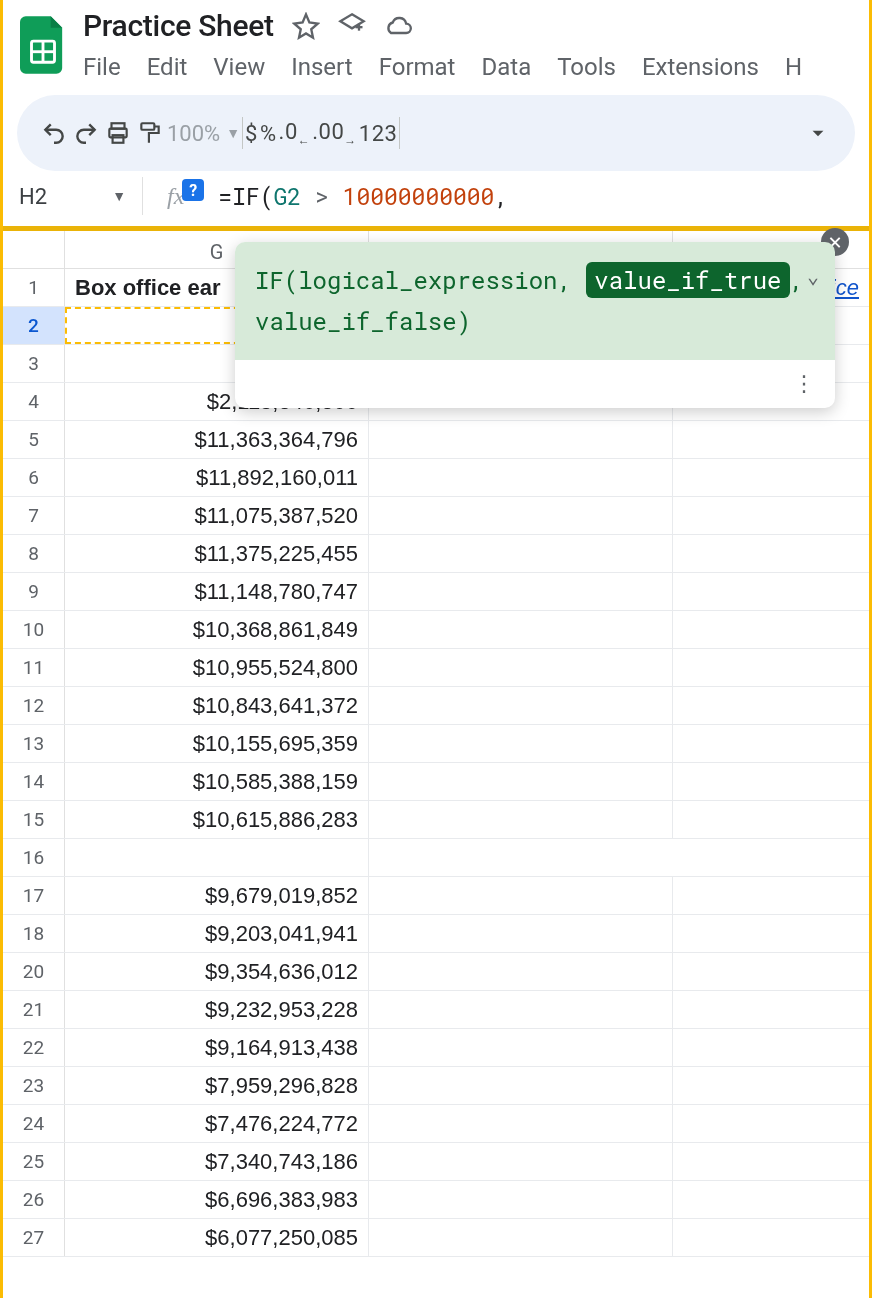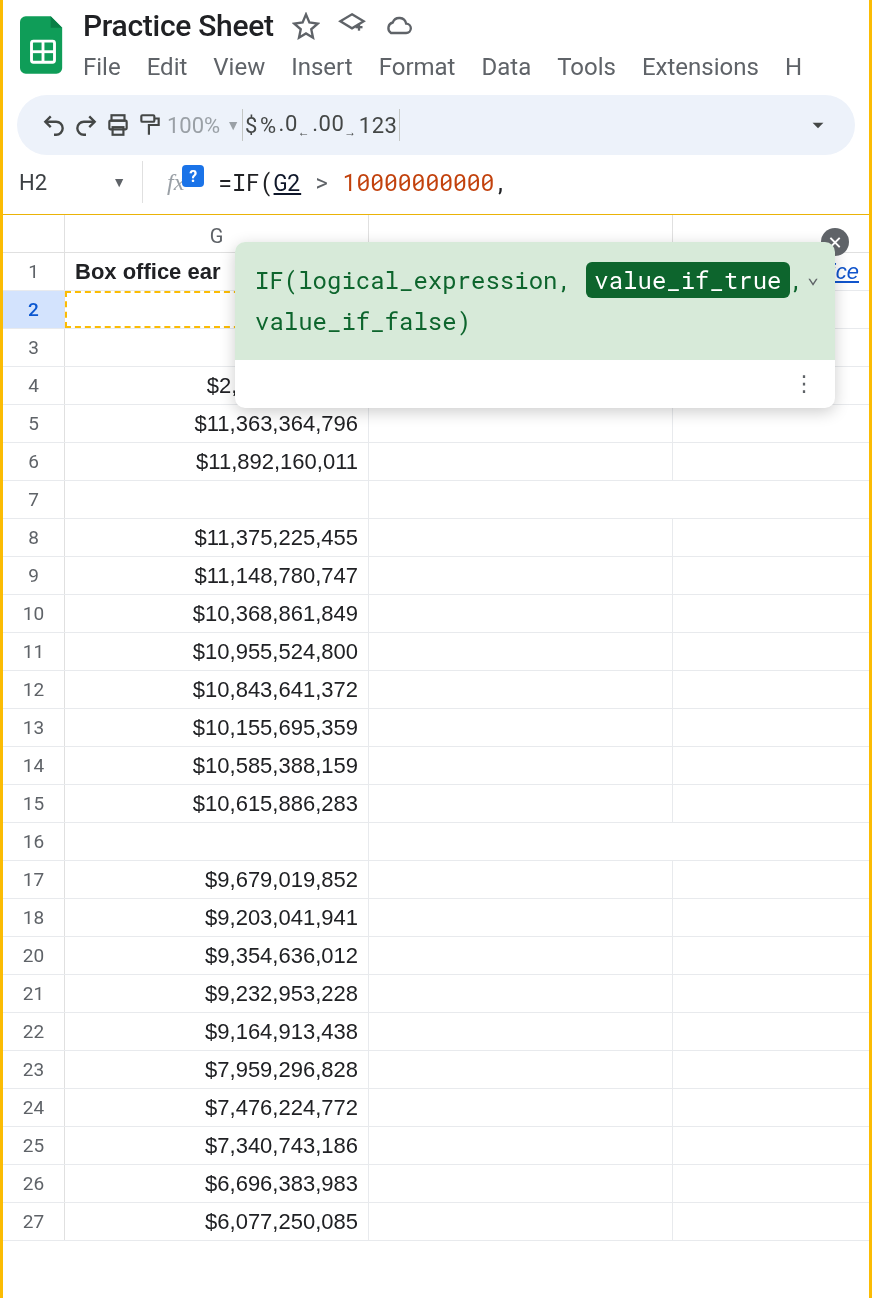--- a/index.html
+++ b/index.html
@@ -63,7 +63,7 @@
   .toolbar {
     background: #edf2fa;
     border-radius: 40px;
-    height: 60px;
+    height: 76px;
     display: flex;
     align-items: center;
     padding: 0 22px;

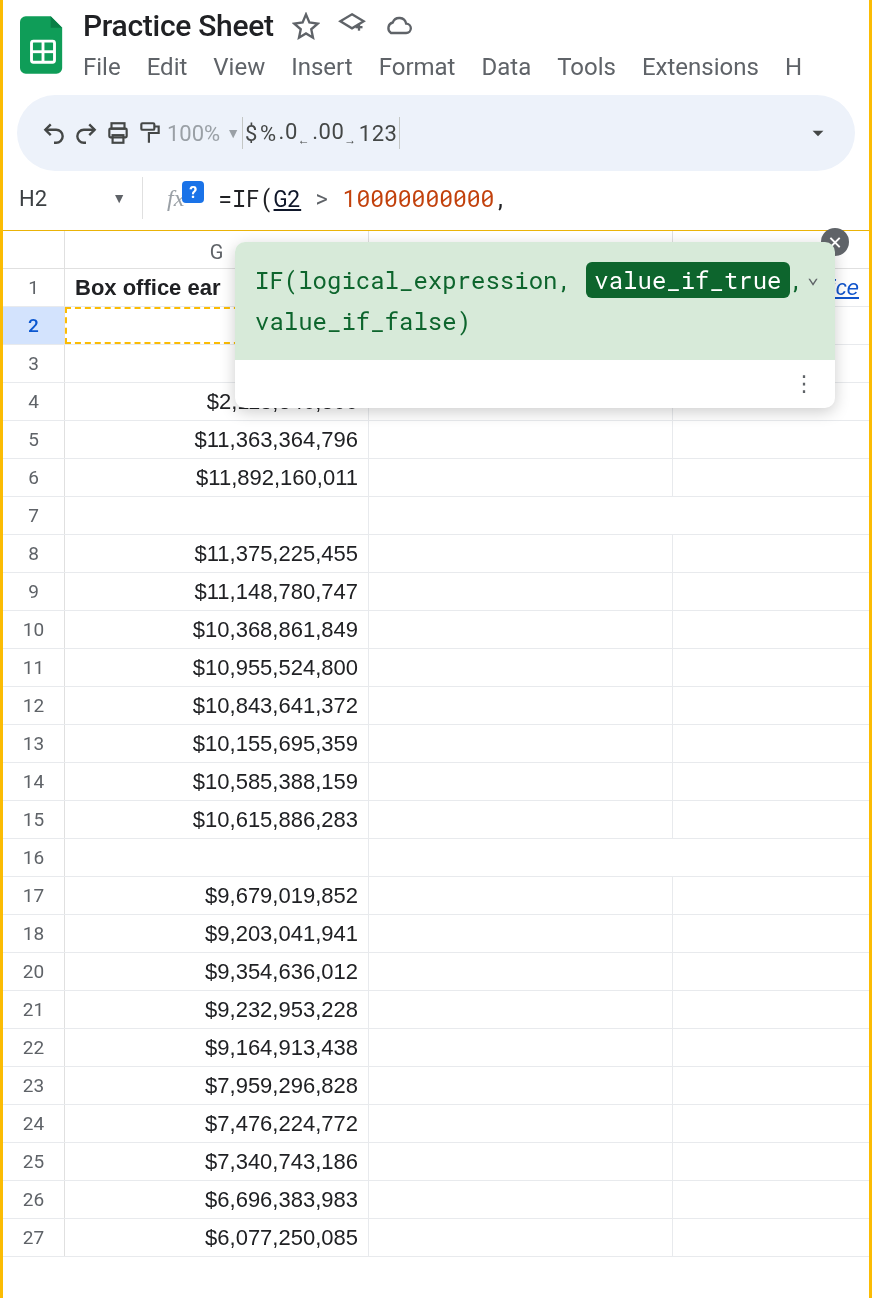--- a/index.html
+++ b/index.html
@@ -97,7 +97,7 @@
     align-items: center;
     height: 54px;
     padding: 0 0 11px 0;
-    border-bottom: 1px solid #eab308;
+    border-bottom: 5px solid #eab308;
     margin-top: 6px;
   }
   .namebox {

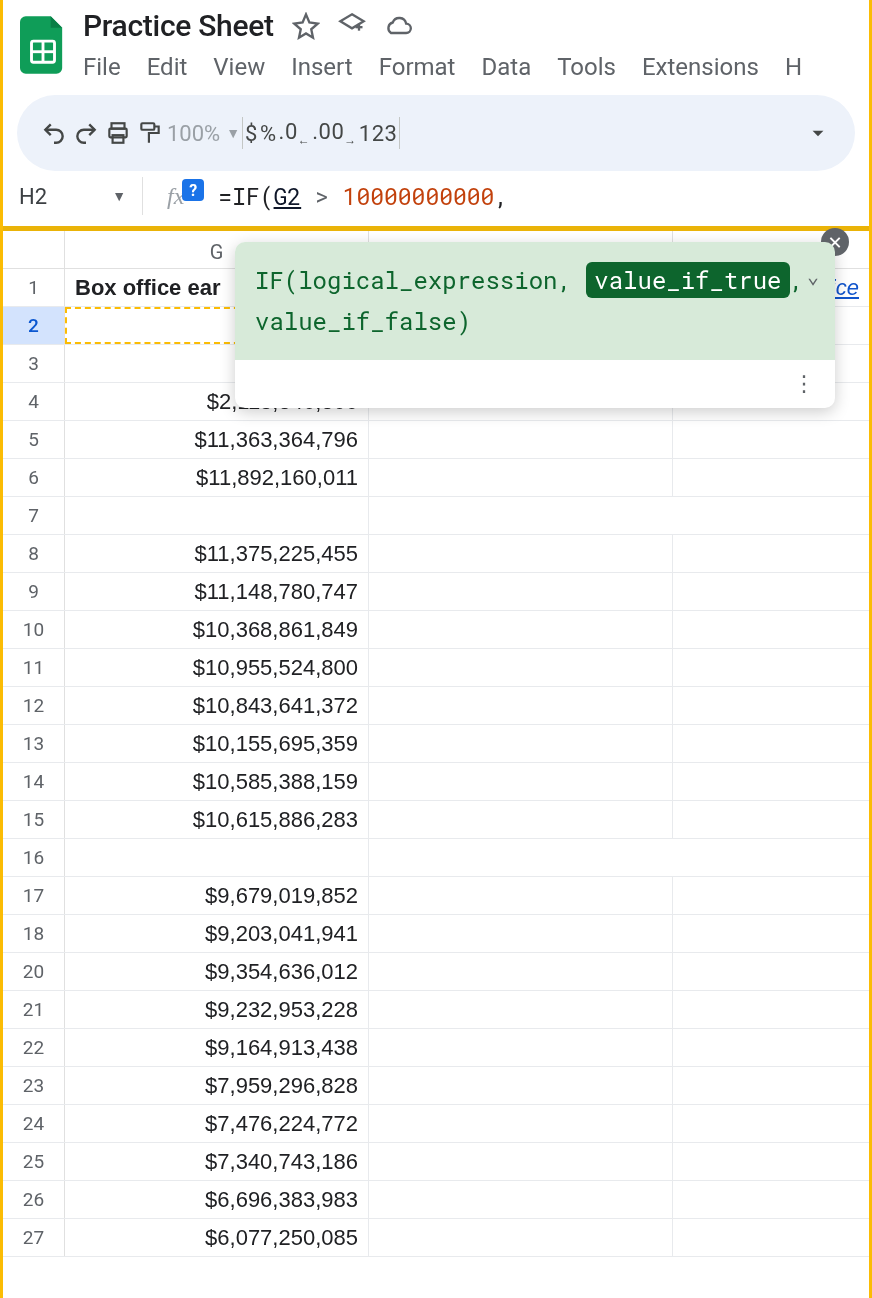--- a/index.html
+++ b/index.html
@@ -146,7 +146,7 @@
     gap: 0;
   }
   .tok-black { color: #202124; }
-  .tok-orange { color: #0f172a; text-decoration: underline; }
+  .tok-orange { color: #0f766e; }
   .tok-blue { color: #c2410c; }
   .tok-gray { color: #5f6368; }
   

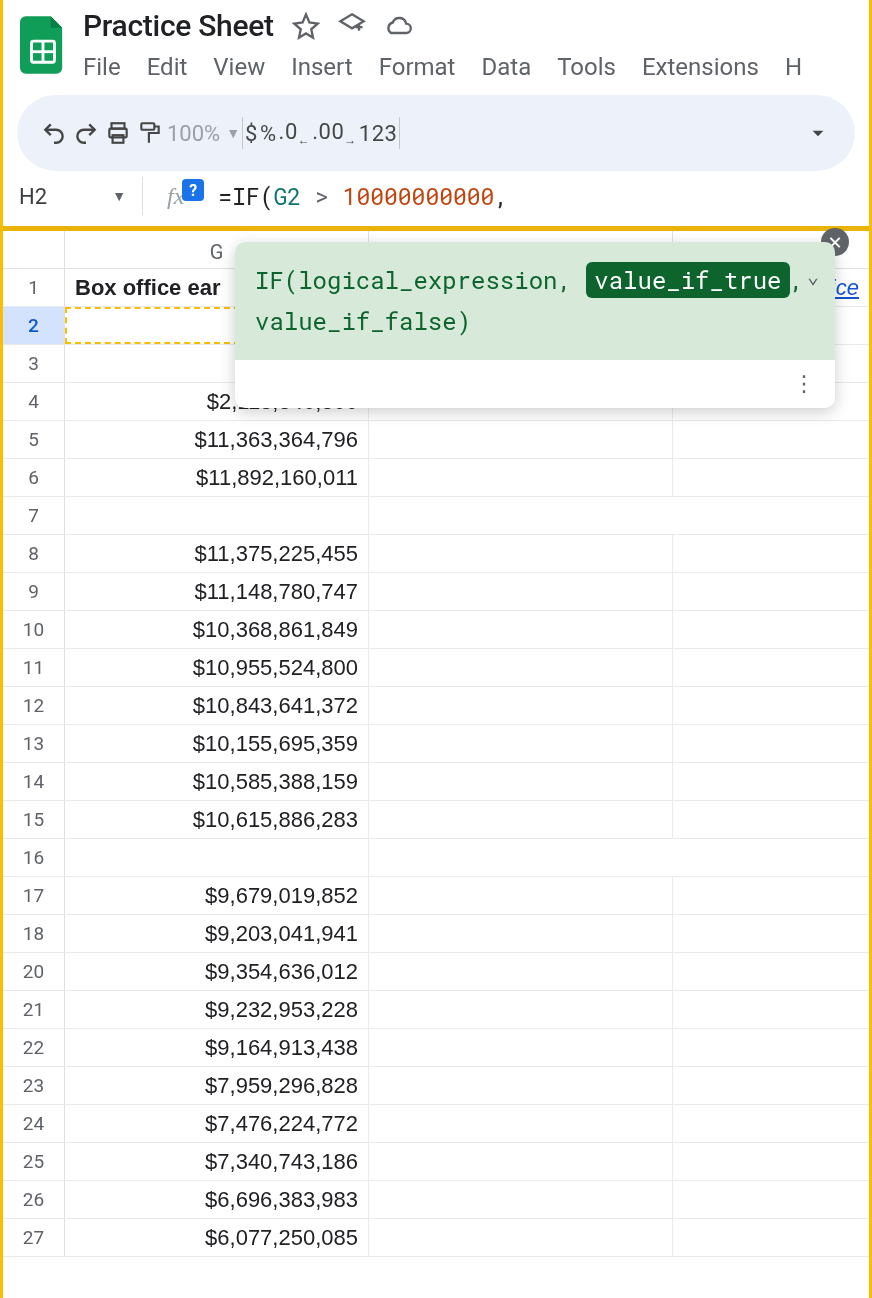--- a/index.html
+++ b/index.html
@@ -455,6 +455,7 @@
     </div>
     <div class="grid-row">
       <div class="rownum">7</div>
+      <div class="cell num">$11,075,387,520</div>
       <div class="cell"></div>
       <div class="cell" style="flex: 1 1 0%; border-right: none;"></div>
     </div>

